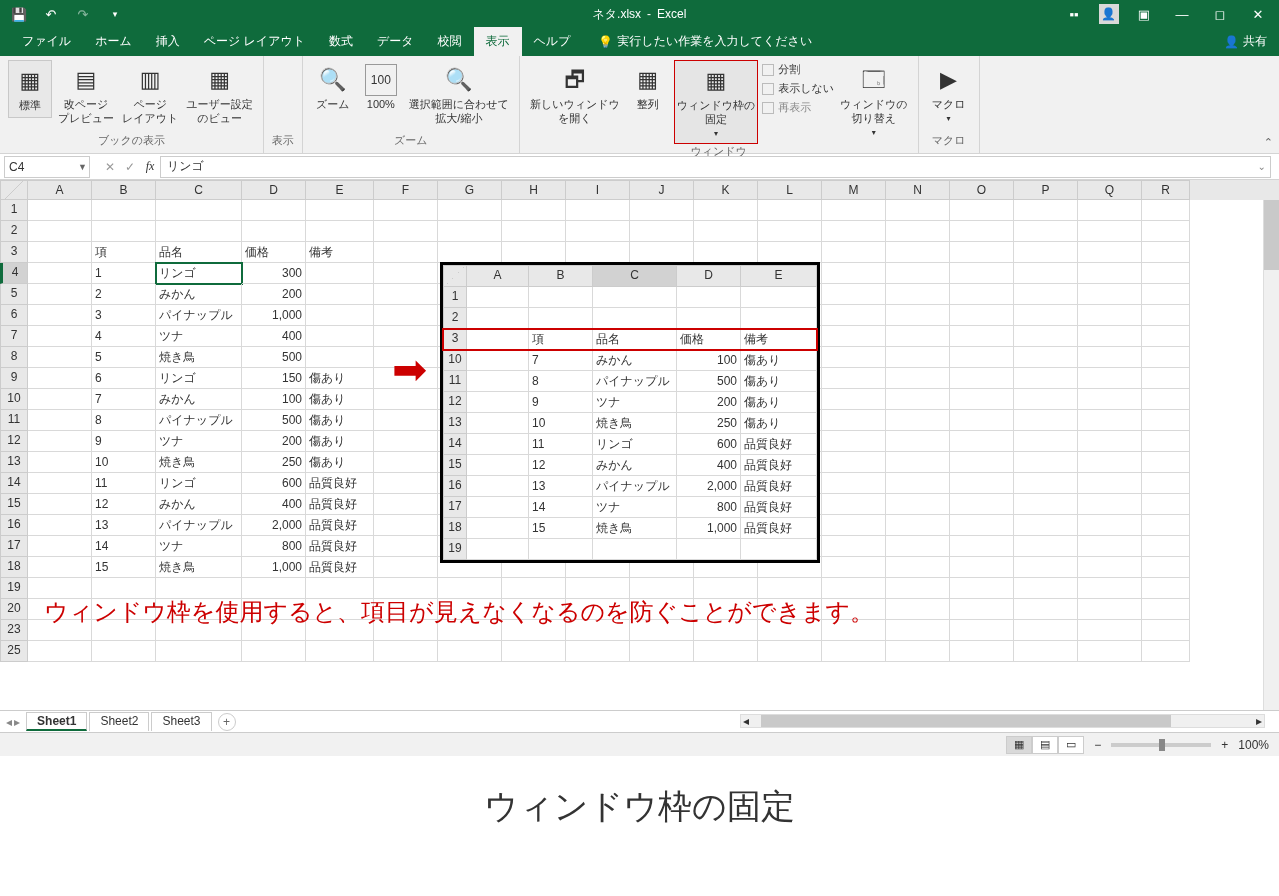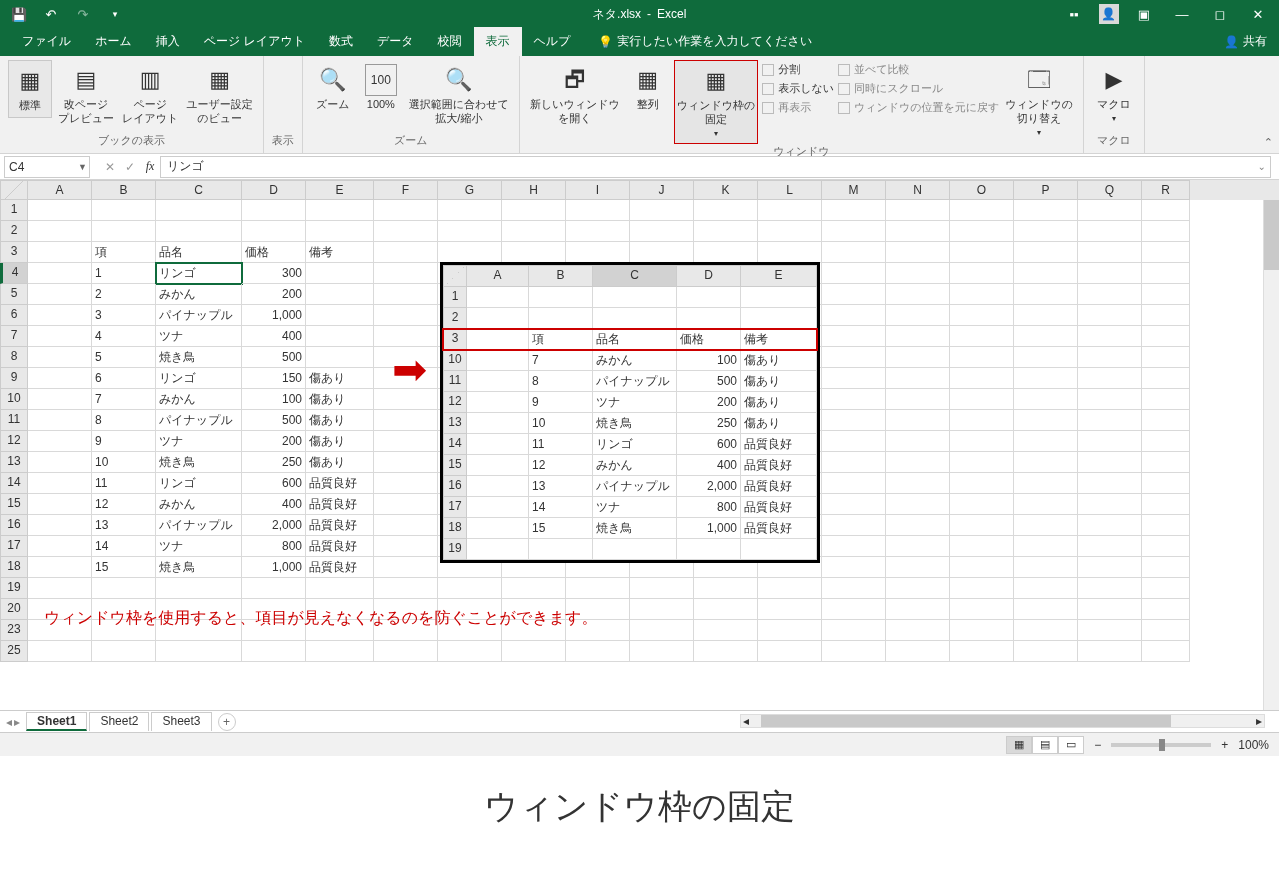--- a/index.html
+++ b/index.html
@@ -197,20 +197,6 @@
             <span>再表示</span>
           </div>
       </div>
-      <div class="win-opts">
-        <div class="win-opt">
-            <span class="sq"></span>
-            <span>並べて比較</span>
-          </div>
-        <div class="win-opt">
-            <span class="sq"></span>
-            <span>同時にスクロール</span>
-          </div>
-        <div class="win-opt">
-            <span class="sq"></span>
-            <span>ウィンドウの位置を元に戻す</span>
-          </div>
-      </div>
       <div class="bigbtn">
           <div class="bigicon">🗔</div>
           <span style="white-space:pre-line">ウィンドウの

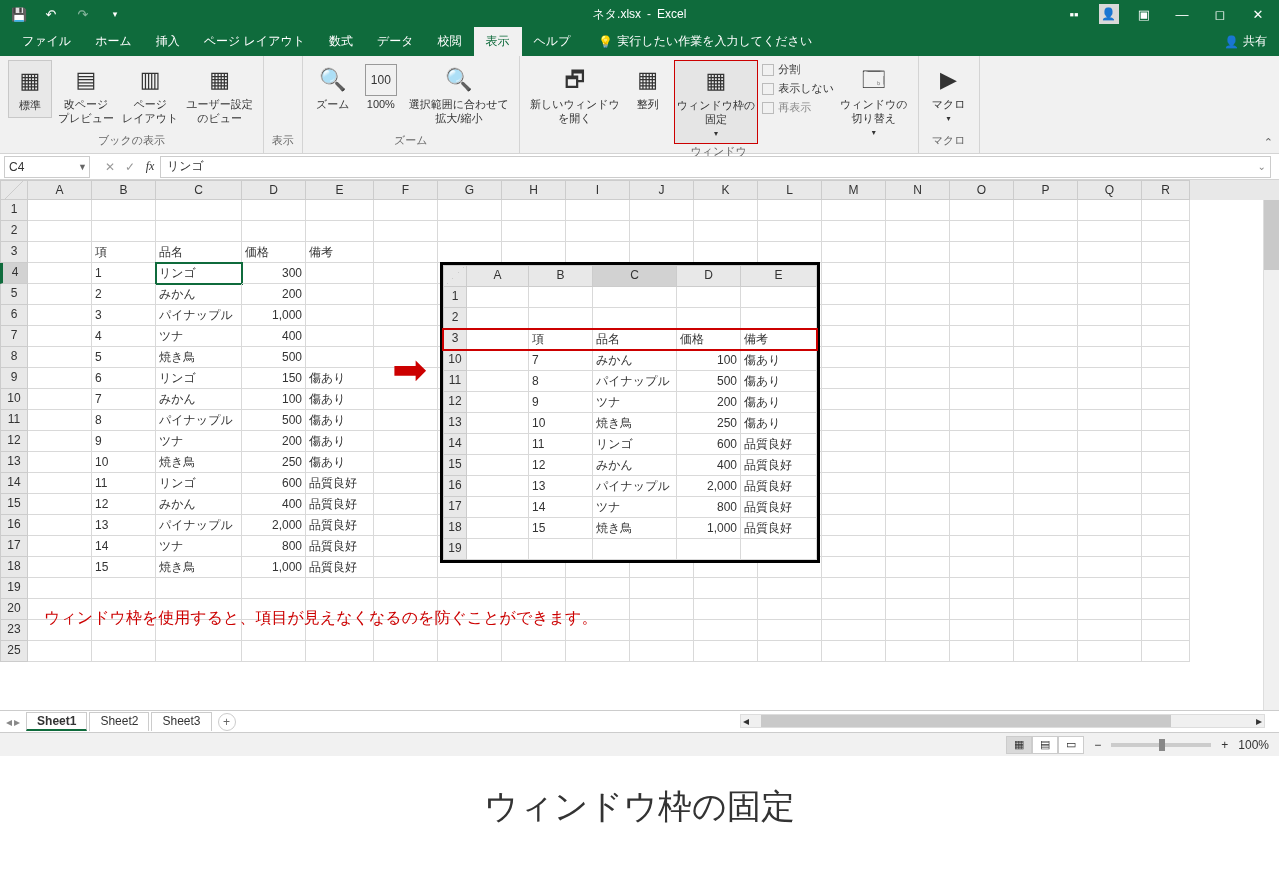--- a/index.html
+++ b/index.html
@@ -55,7 +55,7 @@
 .inset-panel .colh.sel{background:#d2d2d2;}
 .inset-panel .frozen-row{outline:2px solid #c00;outline-offset:-1px;}
 .arrow-shape{position:absolute;left:392px;top:165px;color:#c00;font-size:42px;}
-.caption-text{position:absolute;left:44px;top:428px;color:#c00;font-size:16px;font-family:"Meiryo",sans-serif;white-space:nowrap;}
+.caption-text{position:absolute;left:44px;top:416px;color:#c00;font-size:24px;font-family:"Meiryo",sans-serif;white-space:nowrap;}
 .vscroll{position:absolute;right:0;top:20px;bottom:0;width:16px;background:#f0f0f0;border-left:1px solid #ddd;}
 .vscroll .thumb{position:absolute;top:0;width:100%;height:70px;background:#c9c9c9;}
 .sheet-tabs-row{height:22px;background:#fff;border-top:1px solid #ccc;display:flex;align-items:center;position:relative;}

